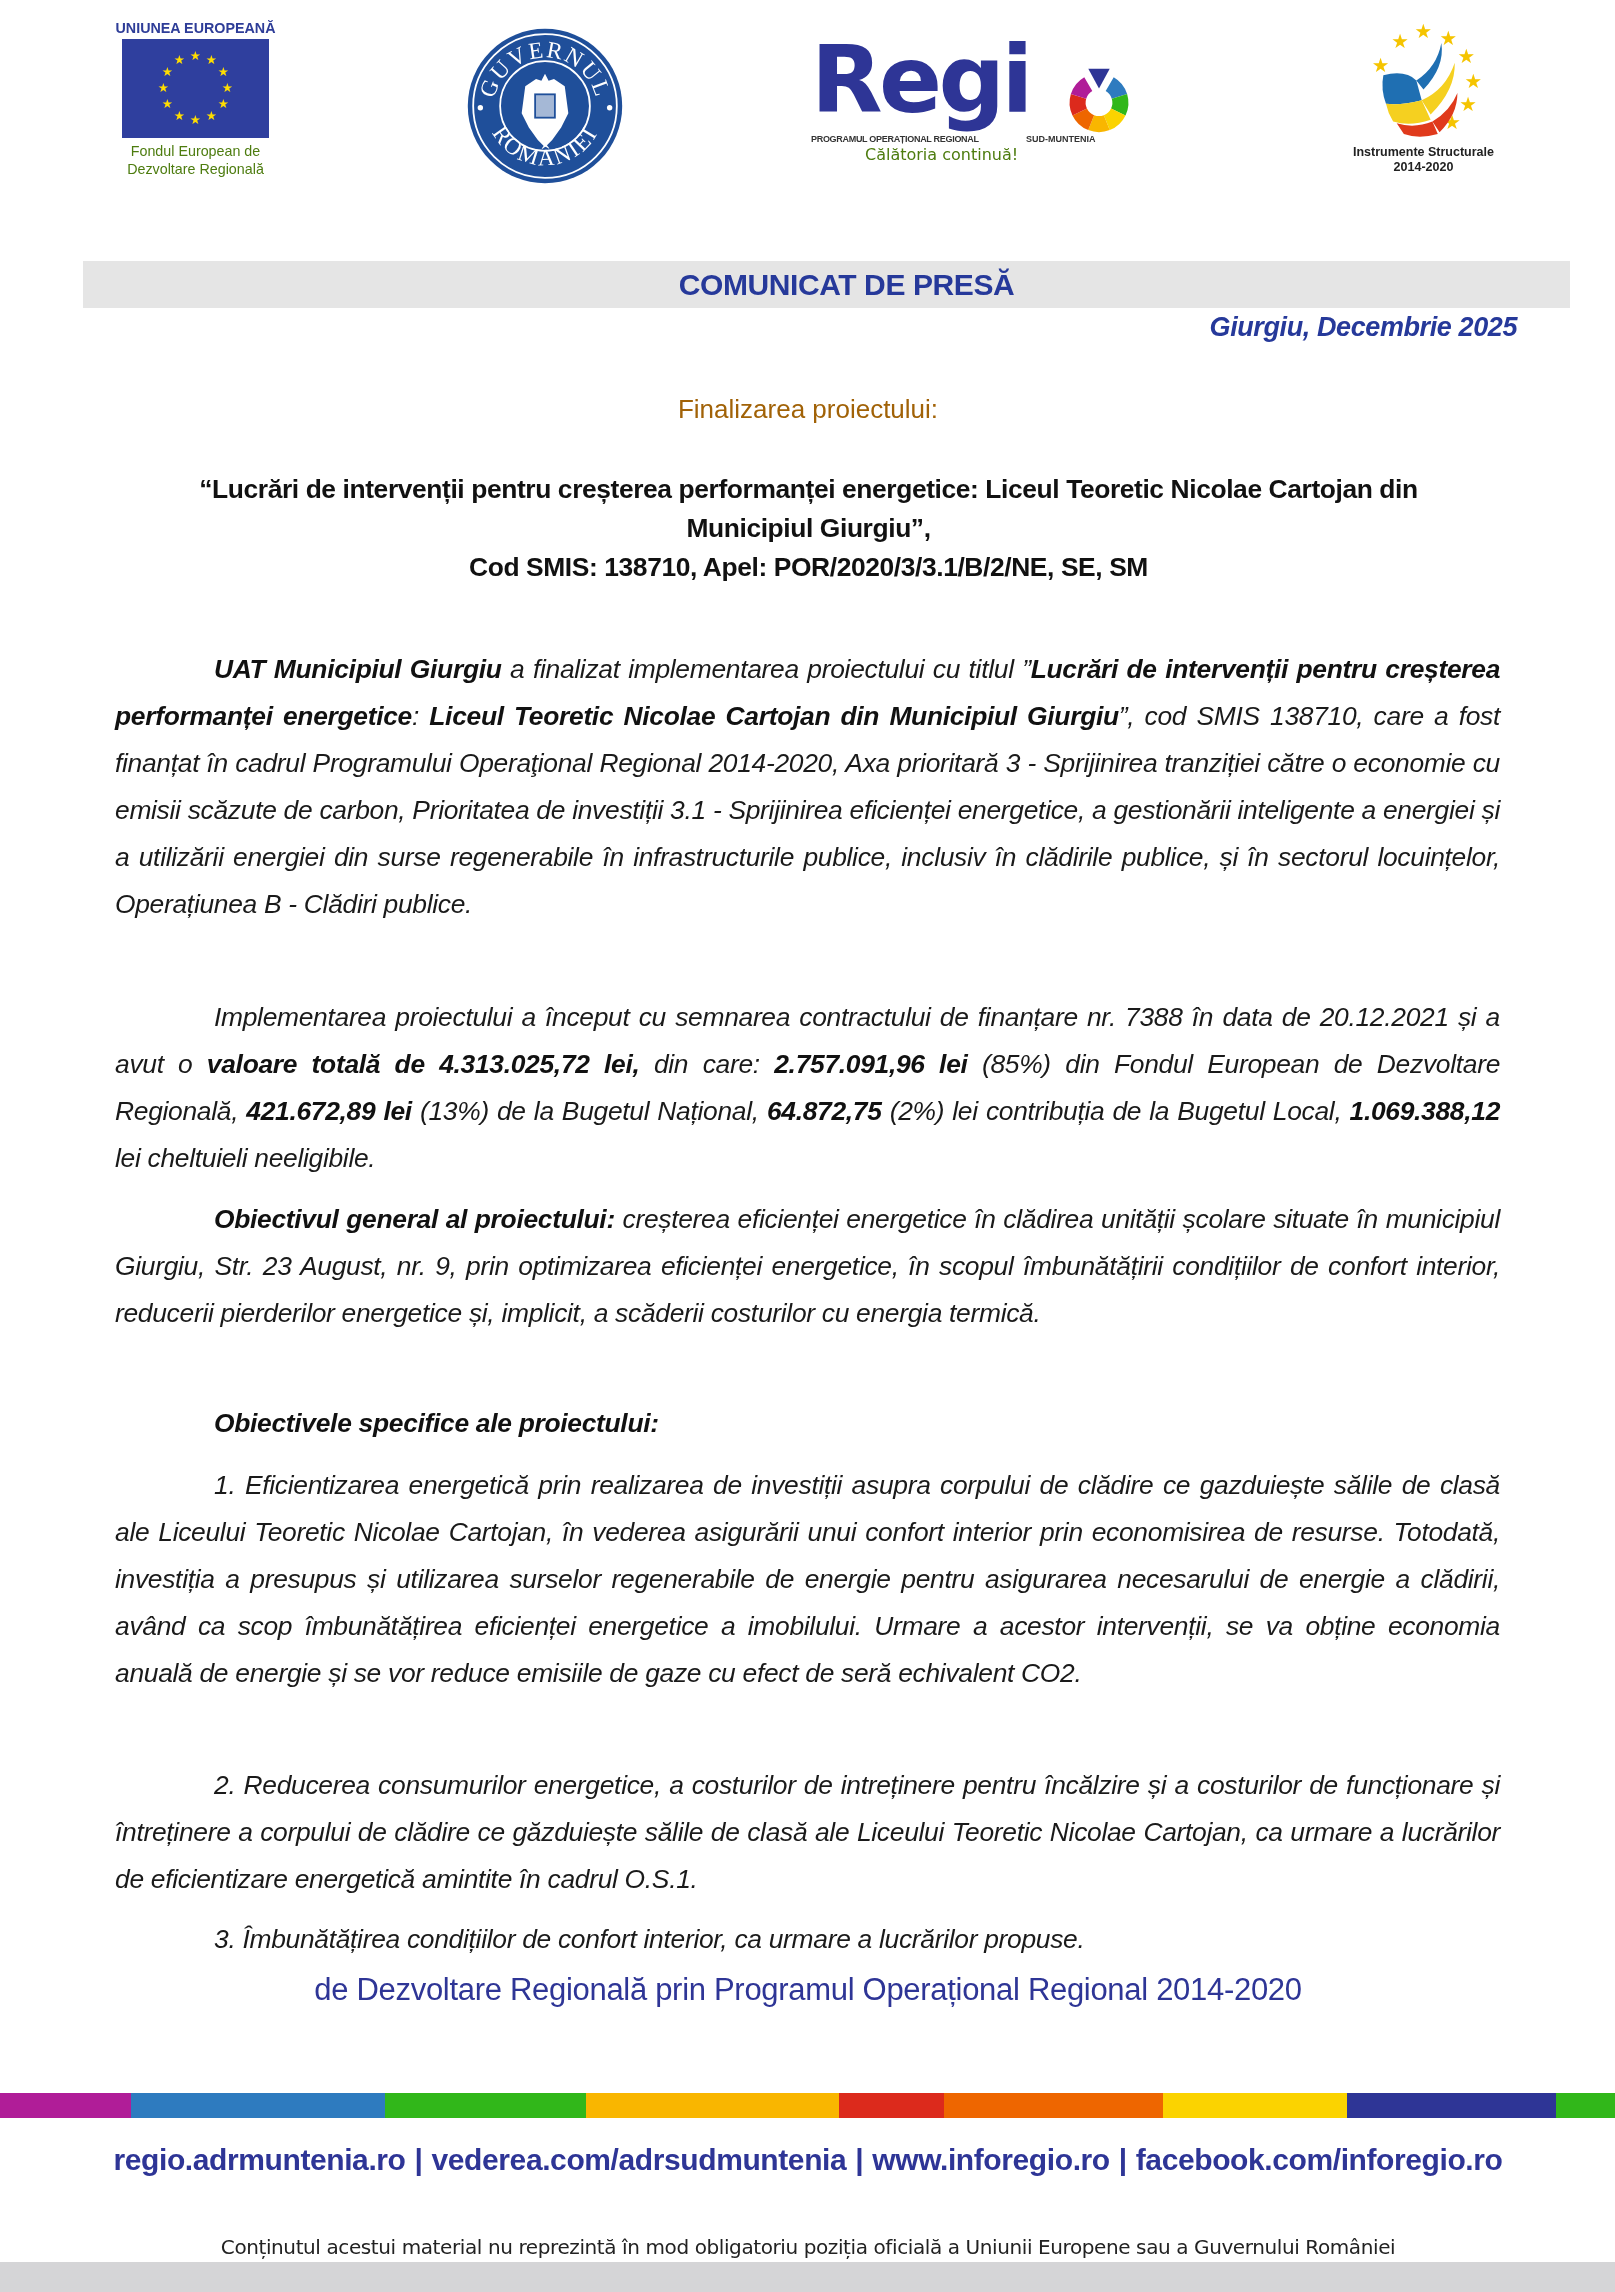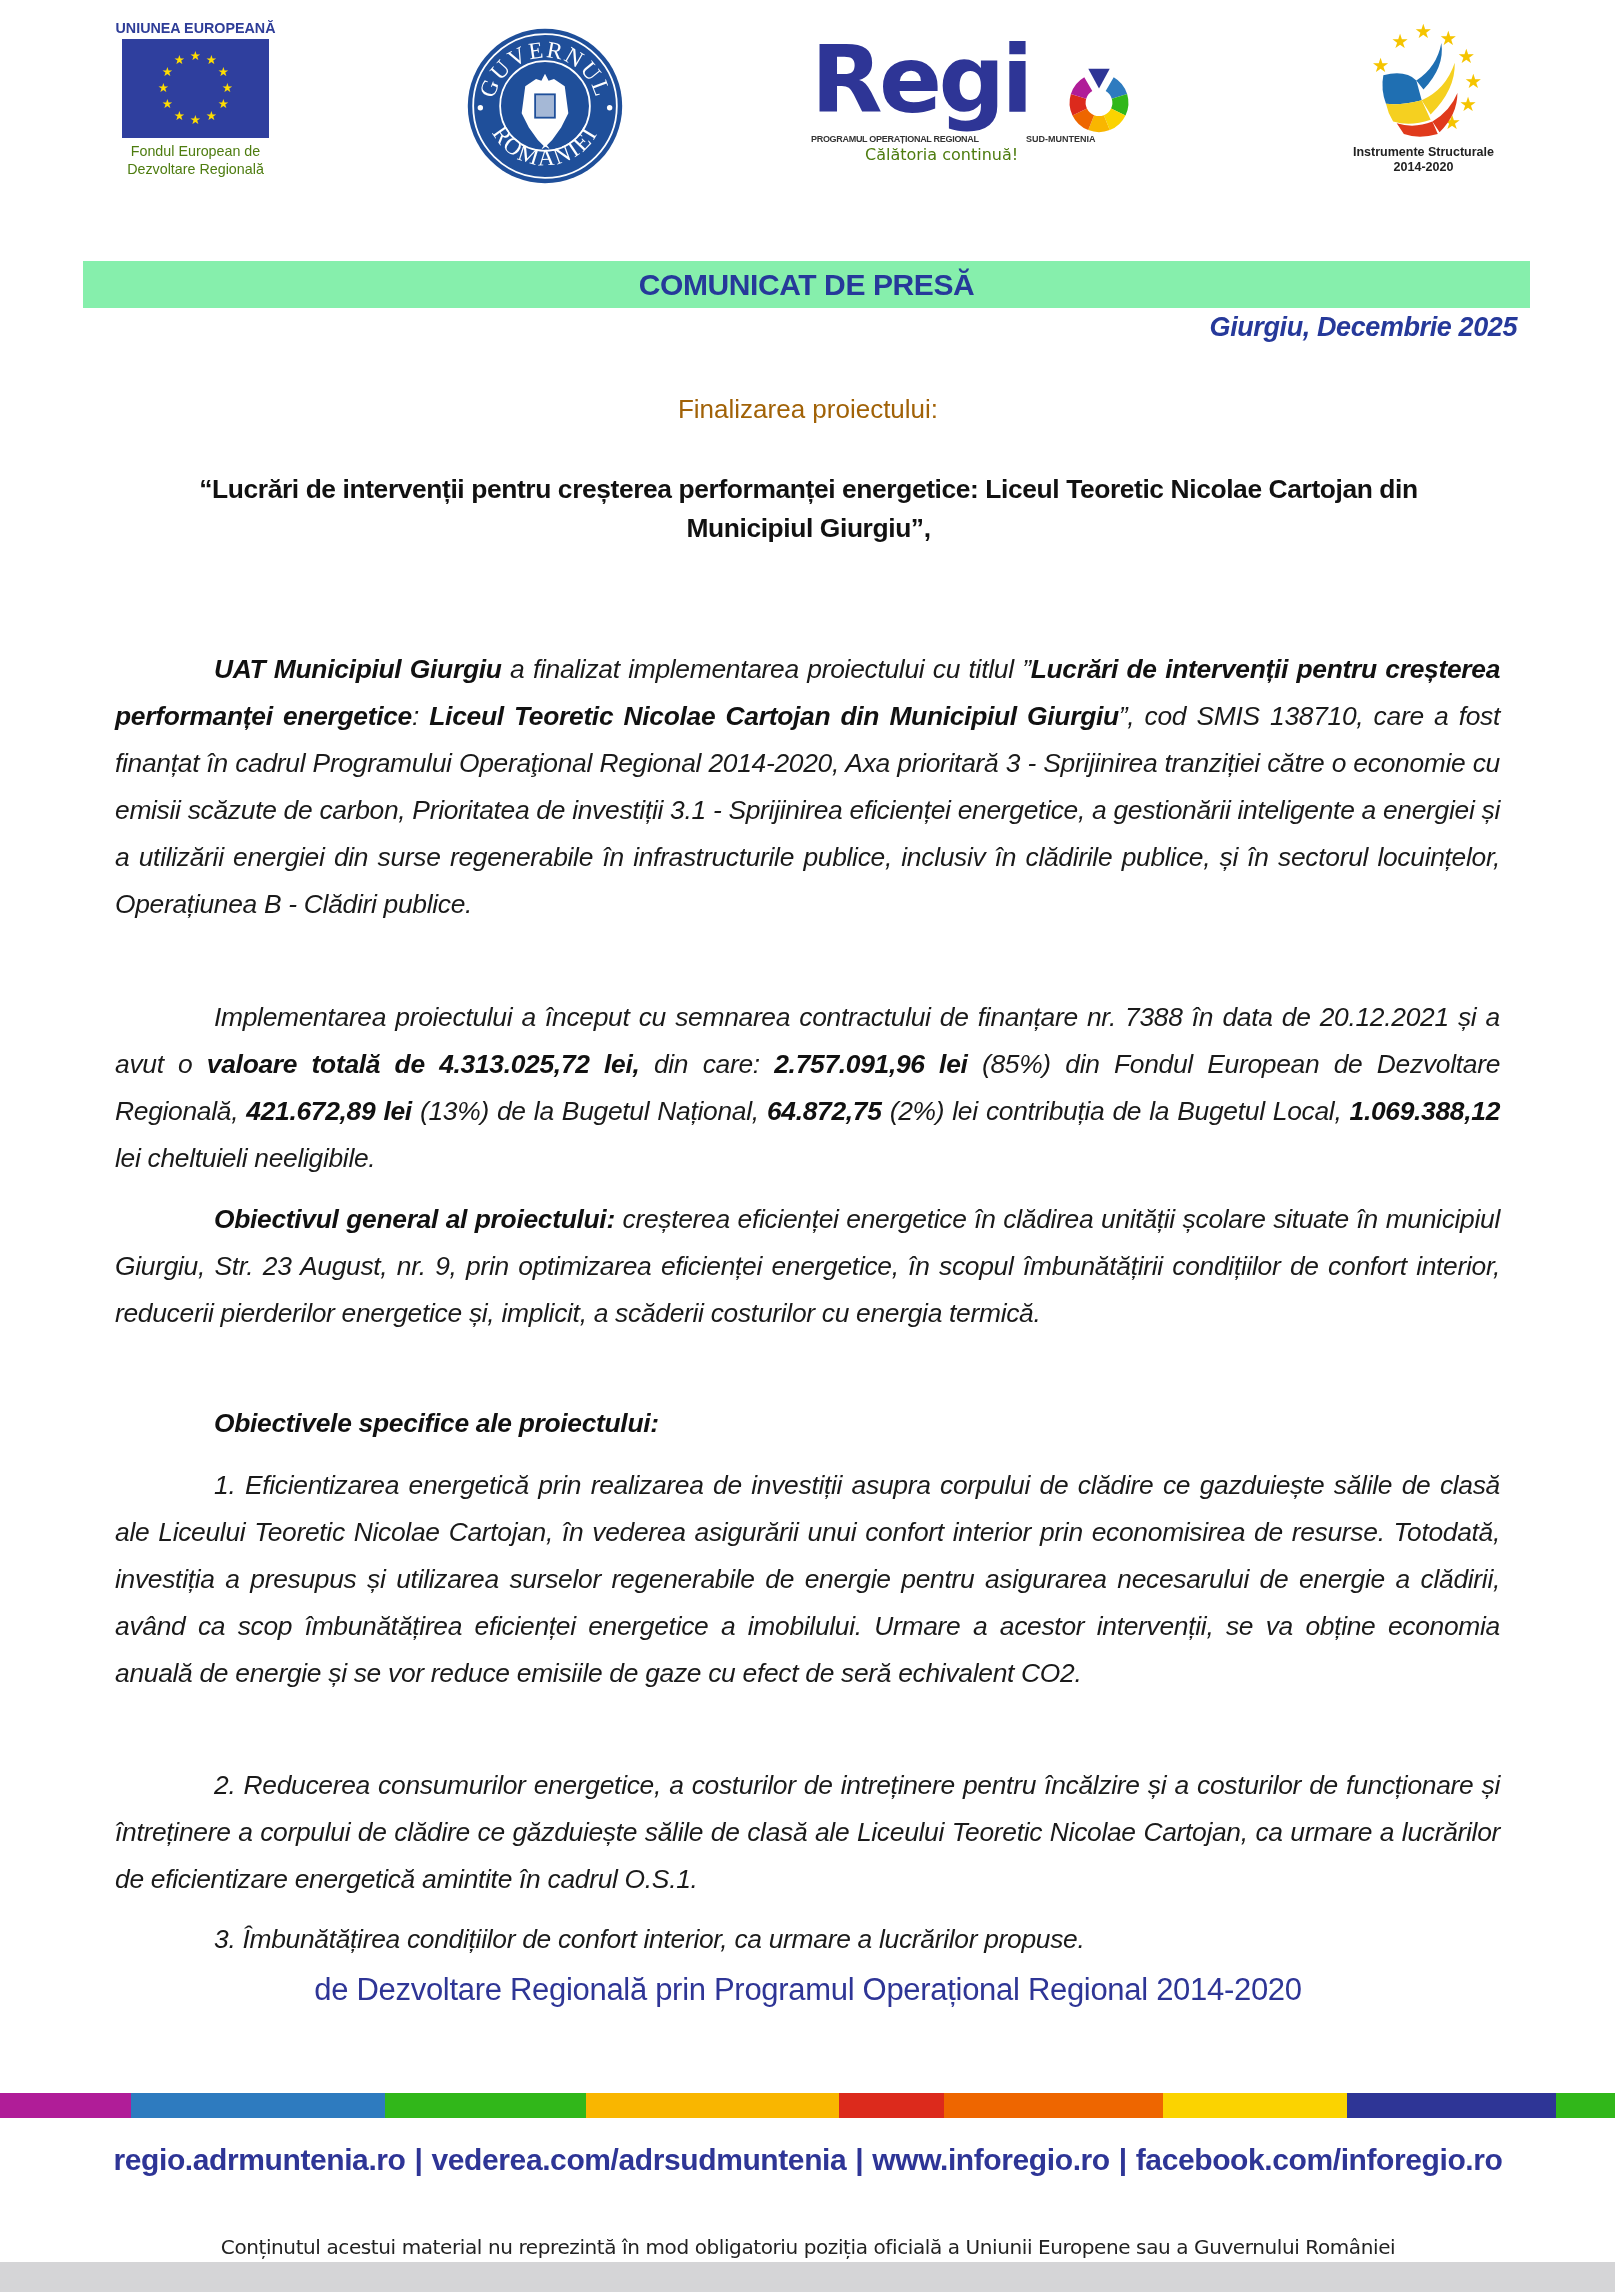--- a/index.html
+++ b/index.html
@@ -29,7 +29,7 @@
     .is-text { position: absolute; left: 0; top: 127px; width: 197px; text-align: center; font-size: 12.5px; font-weight: bold; color: #222; line-height: 15px; }
 
     
-    .title-band { position: absolute; left: 83px; top: 261px; width: 1447px; height: 47px; background: #86efac; text-align: center; }
+    .title-band { position: absolute; left: 83px; top: 261px; width: 1447px; height: 47px; background: #e5e5e5; text-align: center; padding-left: 40px; }
     .title-band span { display: inline-block; line-height: 47px; font-size: 30px; font-weight: bold; color: #26399a; letter-spacing: -0.4px; }
     .dateline { position: absolute; right: 99px; top: 312px; font-size: 27px; font-weight: bold; font-style: italic; color: #26399a; letter-spacing: -0.4px; }
 

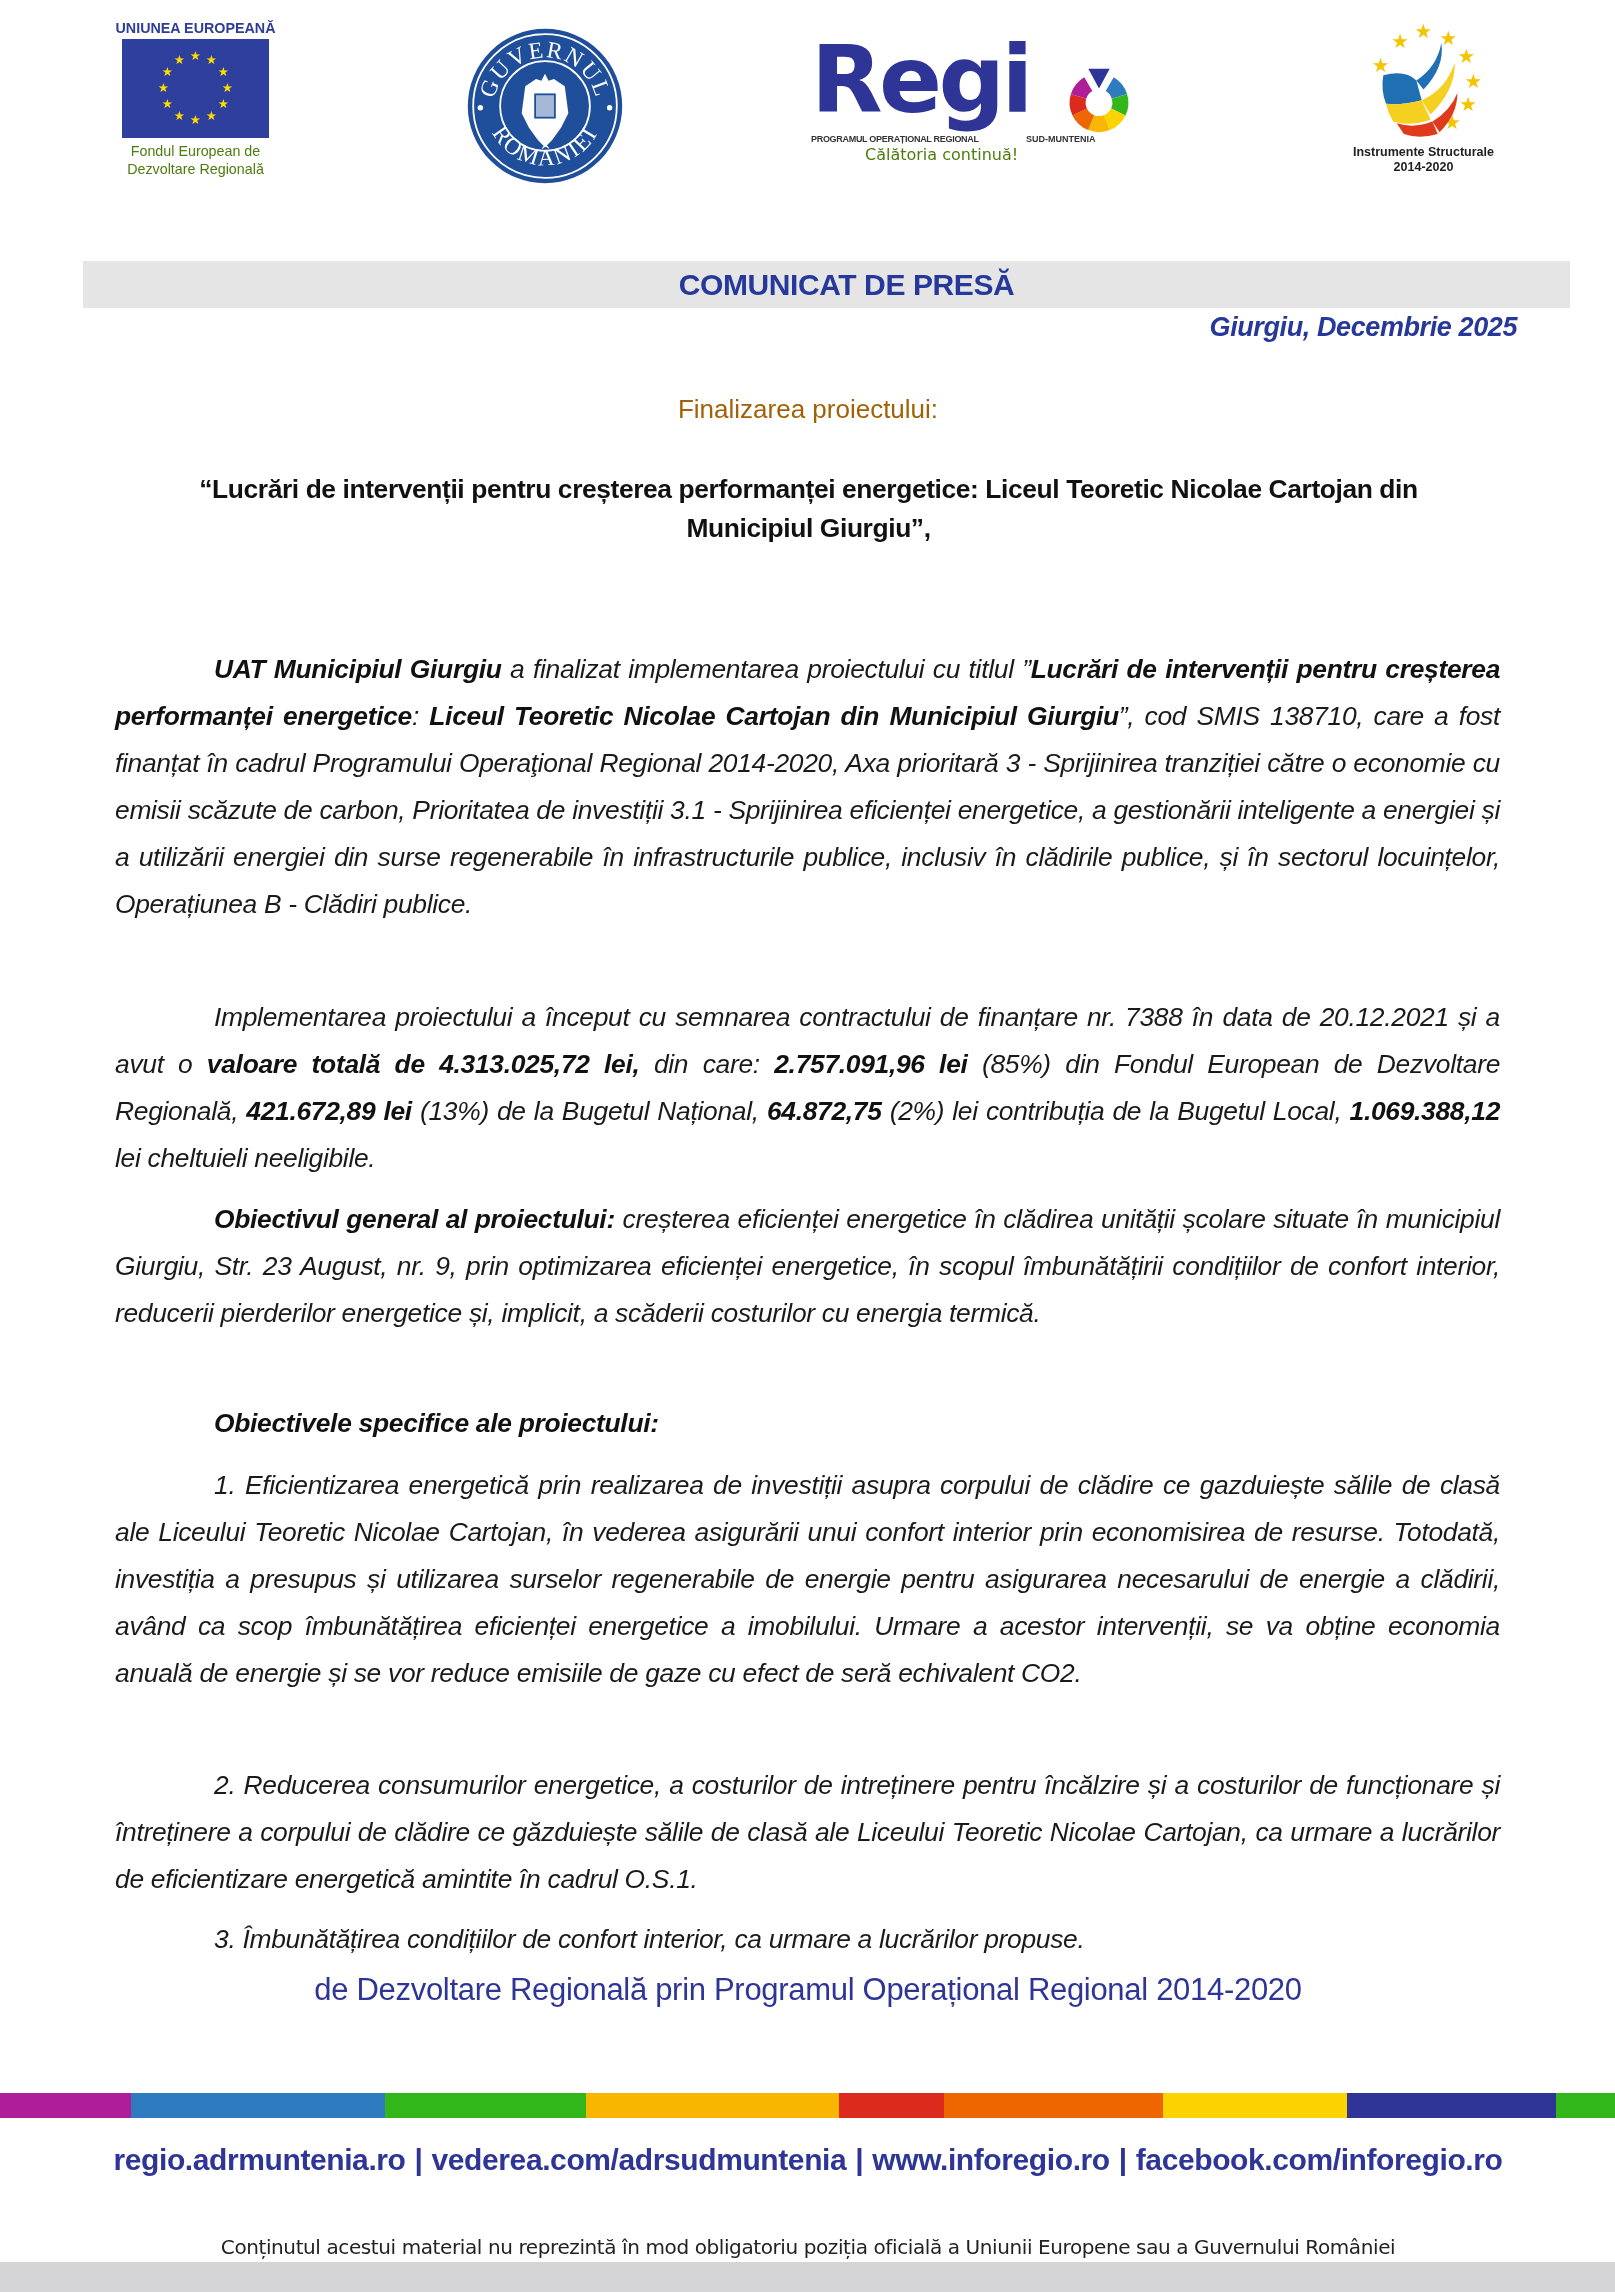--- a/index.html
+++ b/index.html
@@ -161,6 +161,7 @@
 <div class="proj-title">
   <div>“Lucrări de intervenții pentru creșterea performanței energetice: Liceul Teoretic Nicolae Cartojan din</div>
   <div>Municipiul Giurgiu”,</div>
+  <div>Cod SMIS: 138710, Apel: POR/2020/3/3.1/B/2/NE, SE, SM</div>
 </div>
 
 <div class="body p1">

